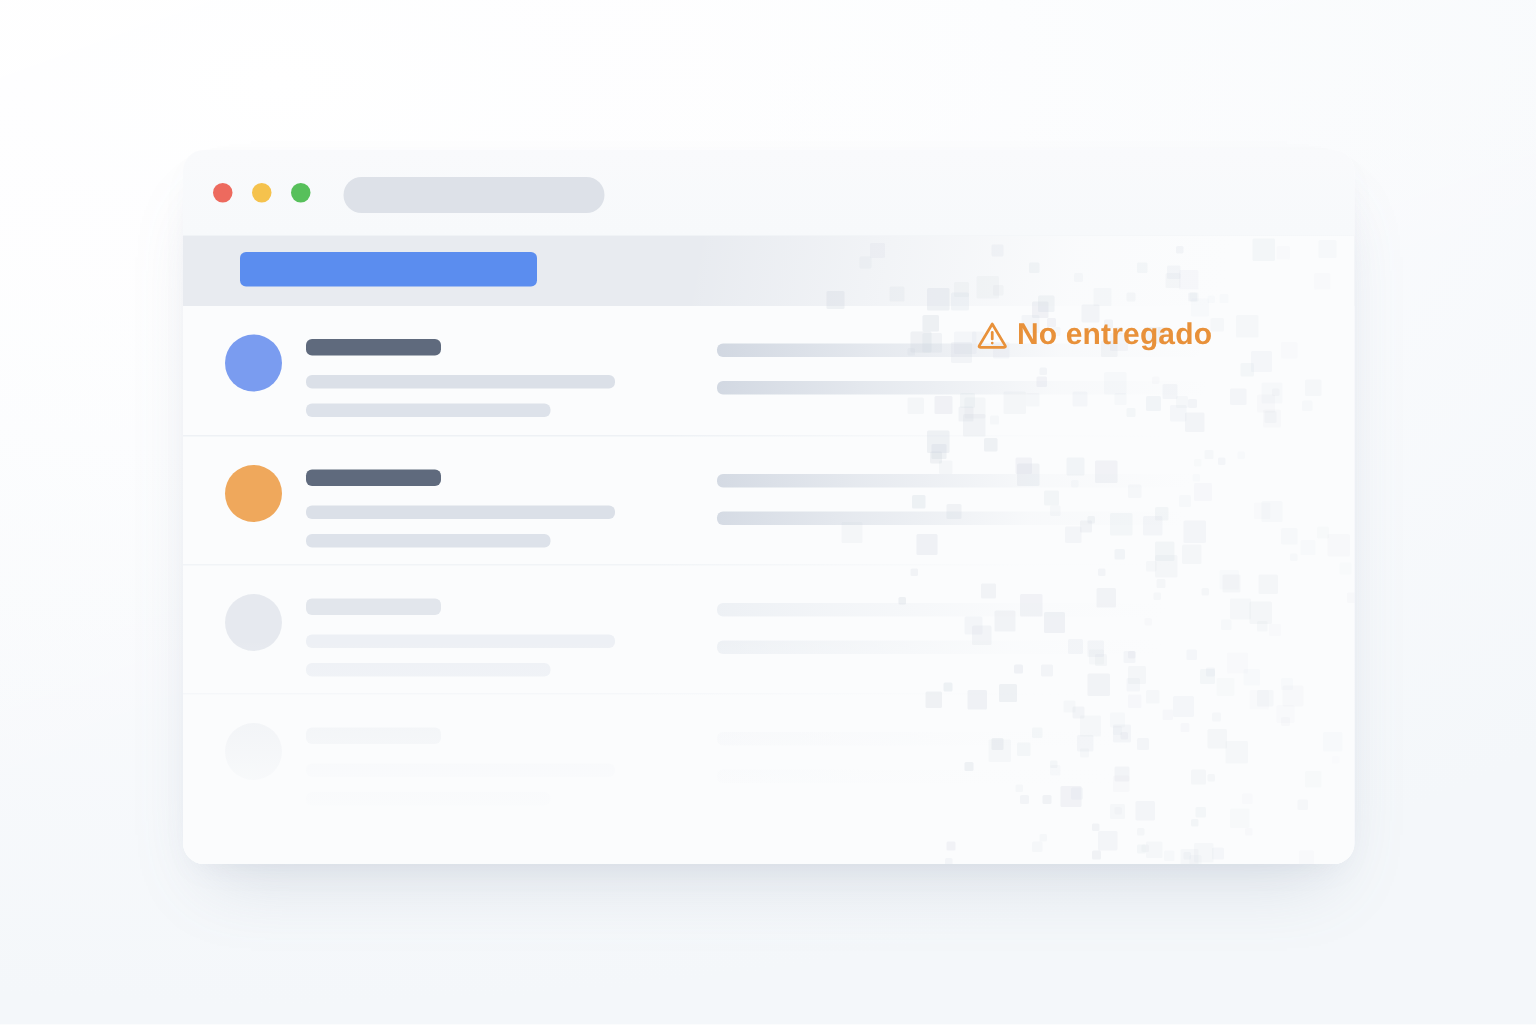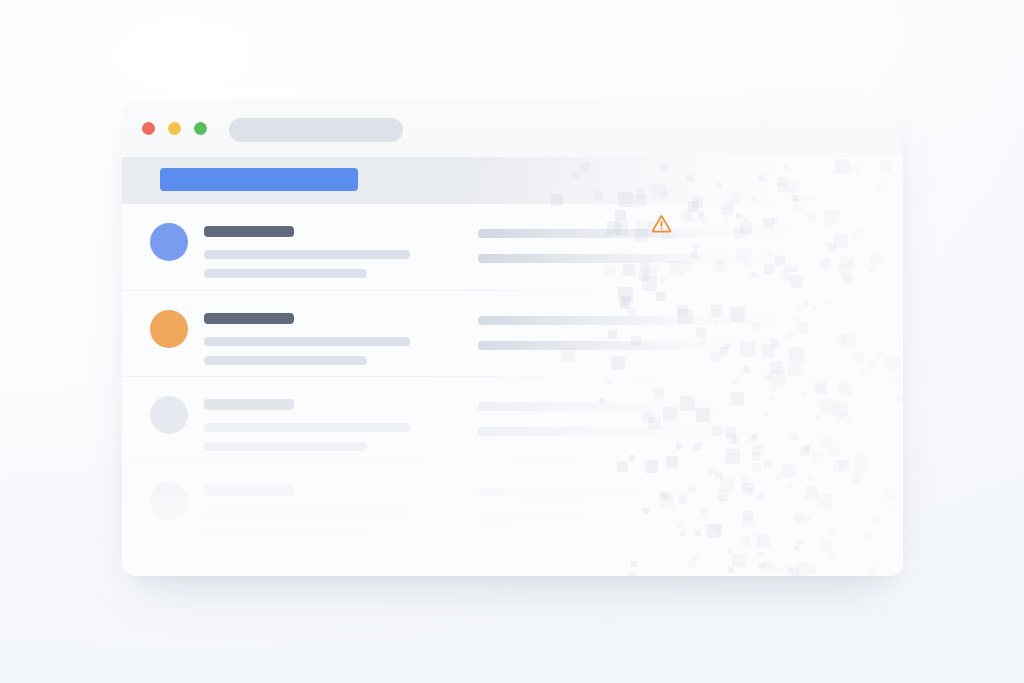--- a/index.html
+++ b/index.html
@@ -540,6 +540,7 @@
           <circle cx="12" cy="17.4" r="0.95" fill="currentColor" stroke="none"></circle>
         </svg>
       </span>
+      <span id="warning-text">No entregado</span>
     </div>
 
   </div>

